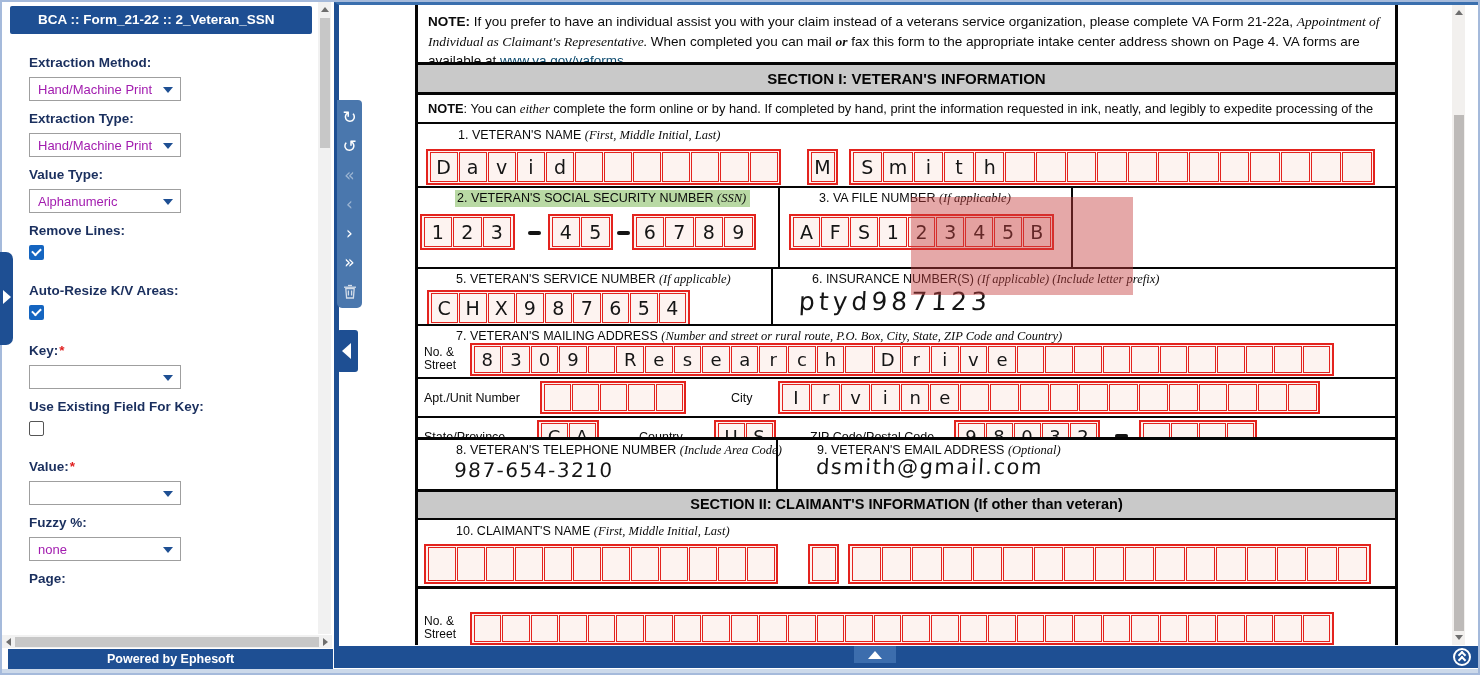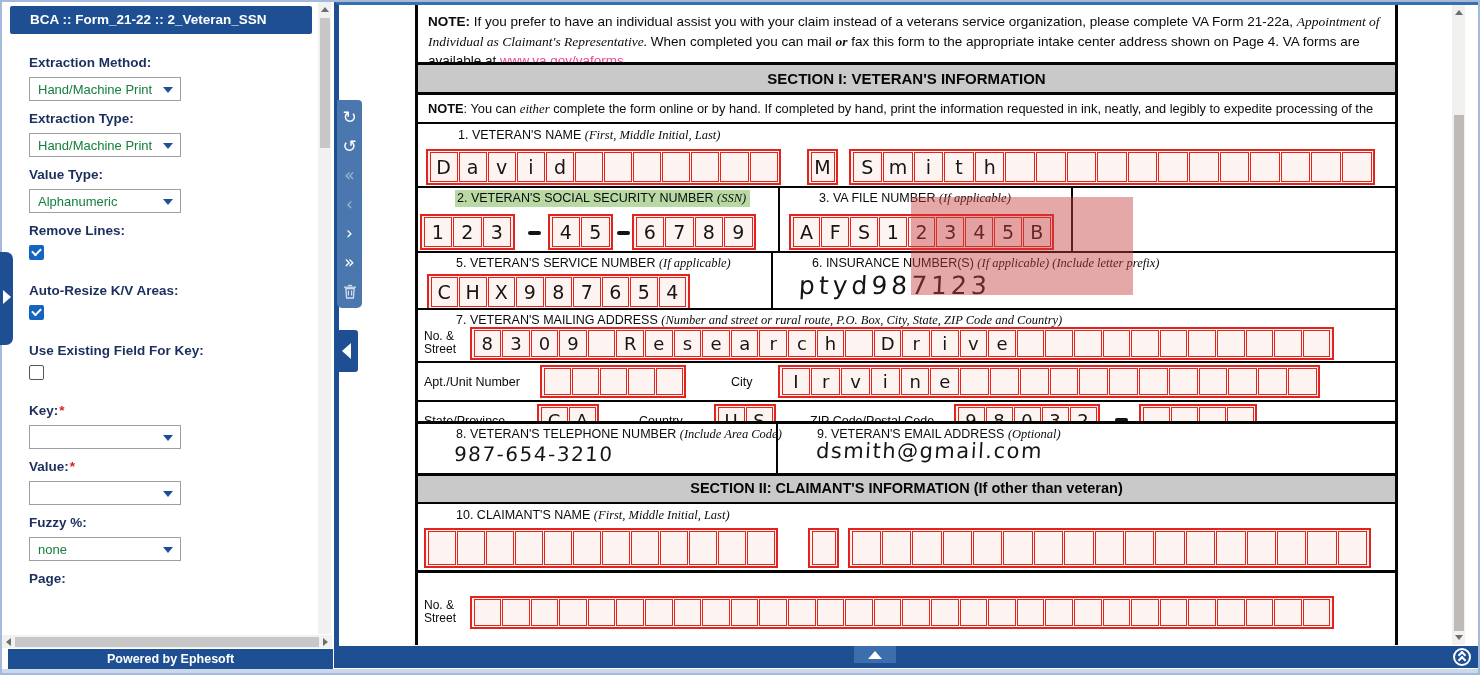--- a/index.html
+++ b/index.html
@@ -10,7 +10,7 @@
   
   .sidebar { position:absolute; left:2px; top:2px; width:316px; height:633px; background:#fff; overflow:hidden; }
   .sb-header { position:absolute; left:8px; top:4px; width:302px; height:28px; background:#1e4f93;
-               color:#fff; font-weight:bold; font-size:13.5px; line-height:28px; padding-left:20px;
+               color:#fff; font-weight:bold; font-size:13.5px; line-height:28px; padding-left:28px;
                border-radius:2px; white-space:nowrap; }
   .sb-fields { position:absolute; left:27px; top:53px; width:260px; }
   .sb-label { font-size:13.5px; font-weight:bold; color:#1a2f5e; margin-bottom:7px; white-space:nowrap; }

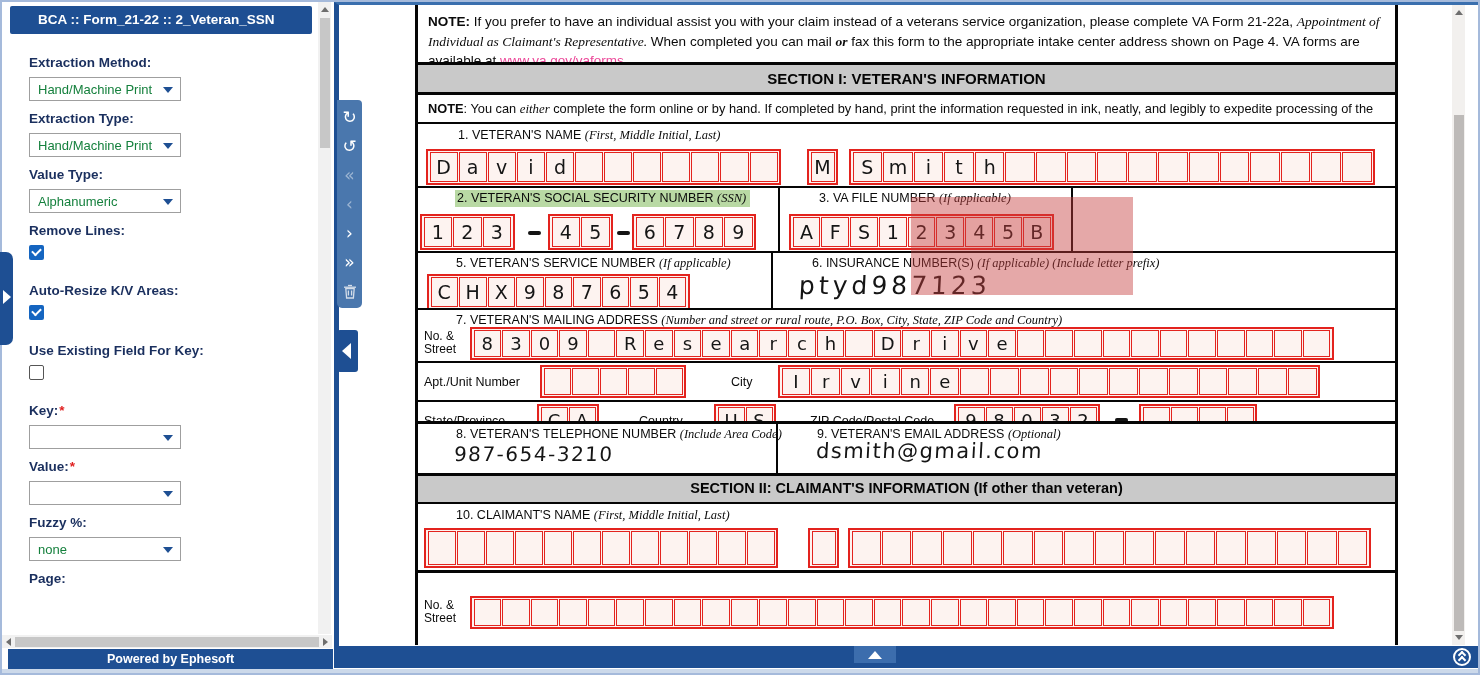--- a/index.html
+++ b/index.html
@@ -71,7 +71,7 @@
 
   .note-text { font-size:13.5px; line-height:1.45; color:#0a0a0a; padding:7px 10px 0 10px; }
   .note-text i, .hint { font-family:"Liberation Serif", serif; font-style:italic; }
-  .note-text .lnk { color:#ec4899; text-decoration:underline; cursor:pointer; }
+  .note-text .lnk { color:#0c4a6e; text-decoration:underline; cursor:pointer; }
   .sec-banner { background:#c9c9c9; text-align:center; font-weight:bold; font-size:15px; color:#050505; }
   .f-label { position:absolute; font-size:12.5px; color:#0a0a0a; white-space:nowrap;margin-left:34px; }
   .f-label .hint { font-size:12.5px; }

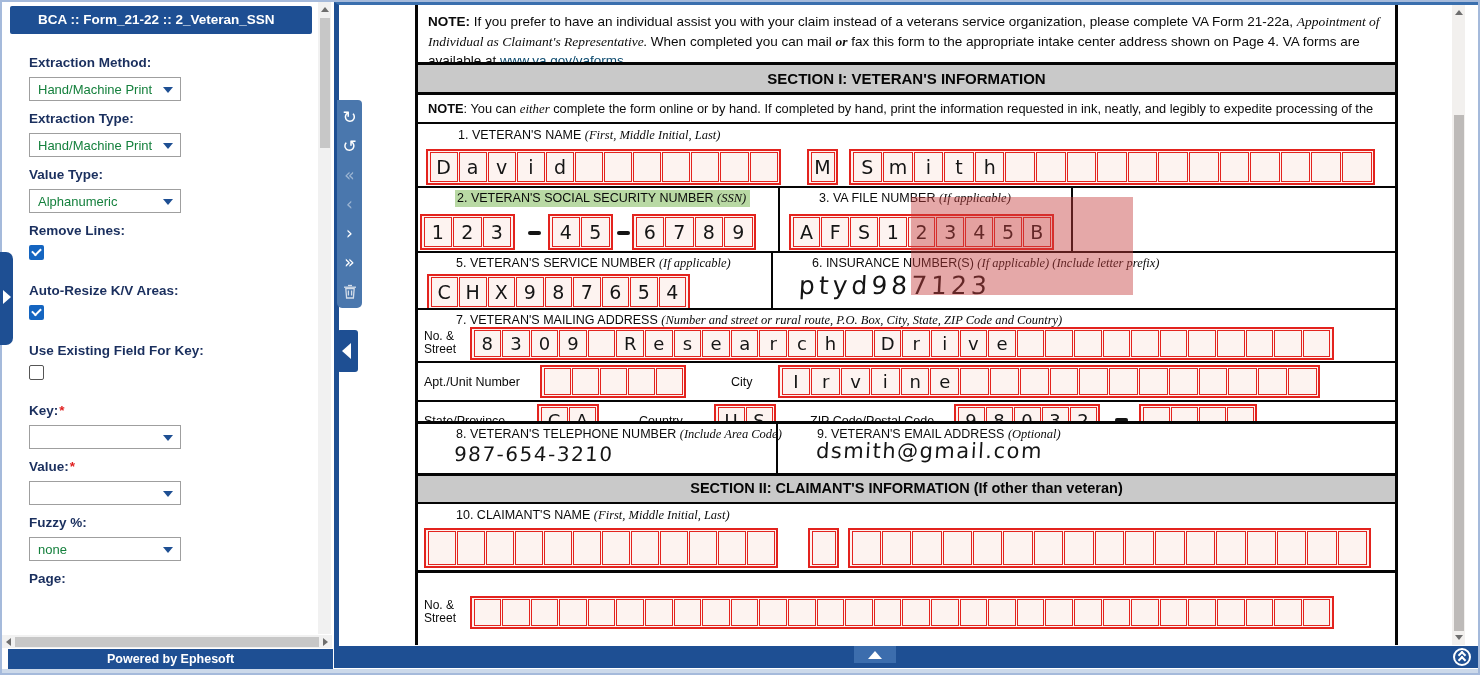--- a/index.html
+++ b/index.html
@@ -18,7 +18,7 @@
   .sb-field { margin-bottom:10px; }
   .sb-field.cbx { margin-bottom:23px; }
   .sb-select { position:relative; width:152px; height:24px; border:1px solid #9f9f9f; background:#fff; cursor:pointer; }
-  .sb-select .val { position:absolute; left:8px; top:4px; font-size:13px; color:#15803d; white-space:nowrap; }
+  .sb-select .val { position:absolute; left:8px; top:4px; font-size:13px; color:#a21caf; white-space:nowrap; }
   .sb-select .caret { position:absolute; right:7px; top:9px; width:0; height:0;
                       border-left:5px solid transparent; border-right:5px solid transparent; border-top:6px solid #1e4f93; }
   .sb-checkbox { width:15px; height:15px; border-radius:2px; position:relative; cursor:pointer; }

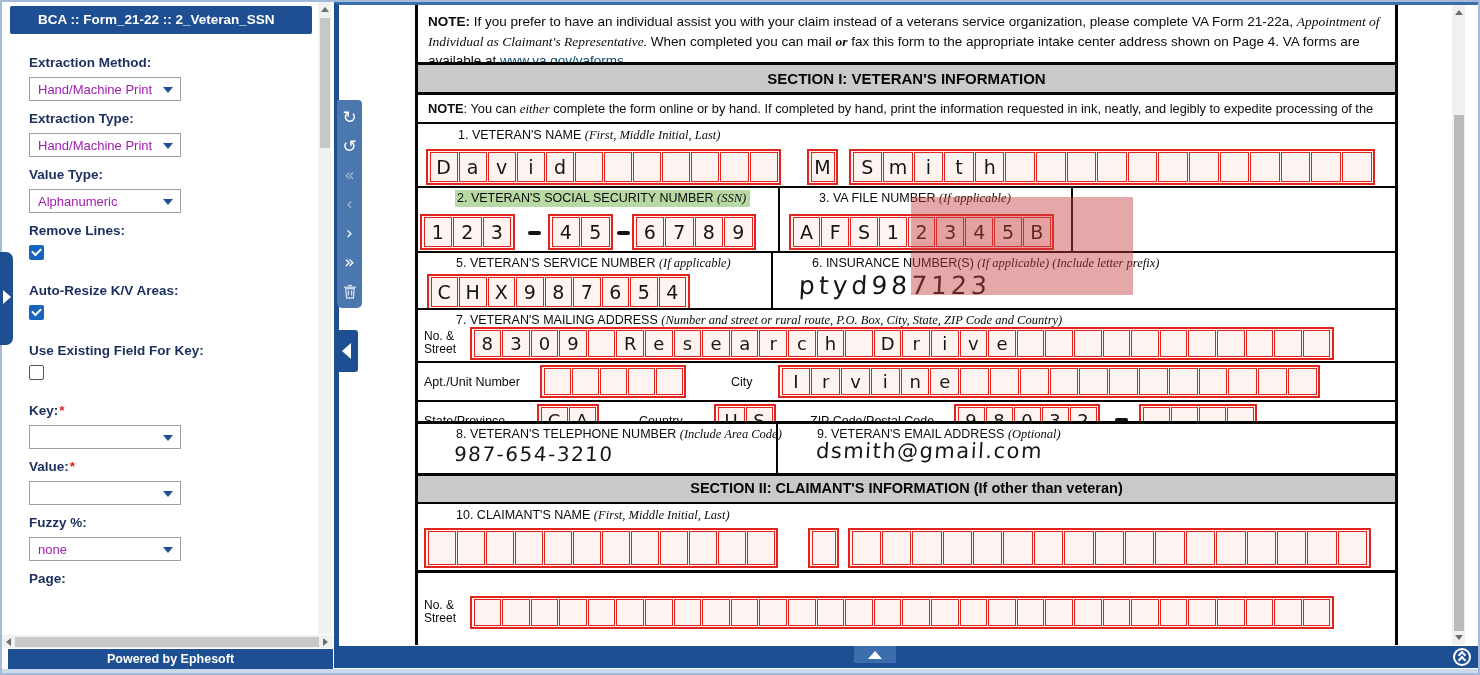--- a/index.html
+++ b/index.html
@@ -269,7 +269,7 @@
         </div>
     </div>
 
-    <div class="drow" style="height:65px;">
+    <div class="drow" style="height:81px;">
       <div class="col divider" style="width:362px;">
         <div class="f-label" style="left:3px; top:3px;">
           <span class="green-hl"><span>2. VETERAN'S SOCIAL SECURITY NUMBER</span> <span class="hint">(SSN)</span></span>

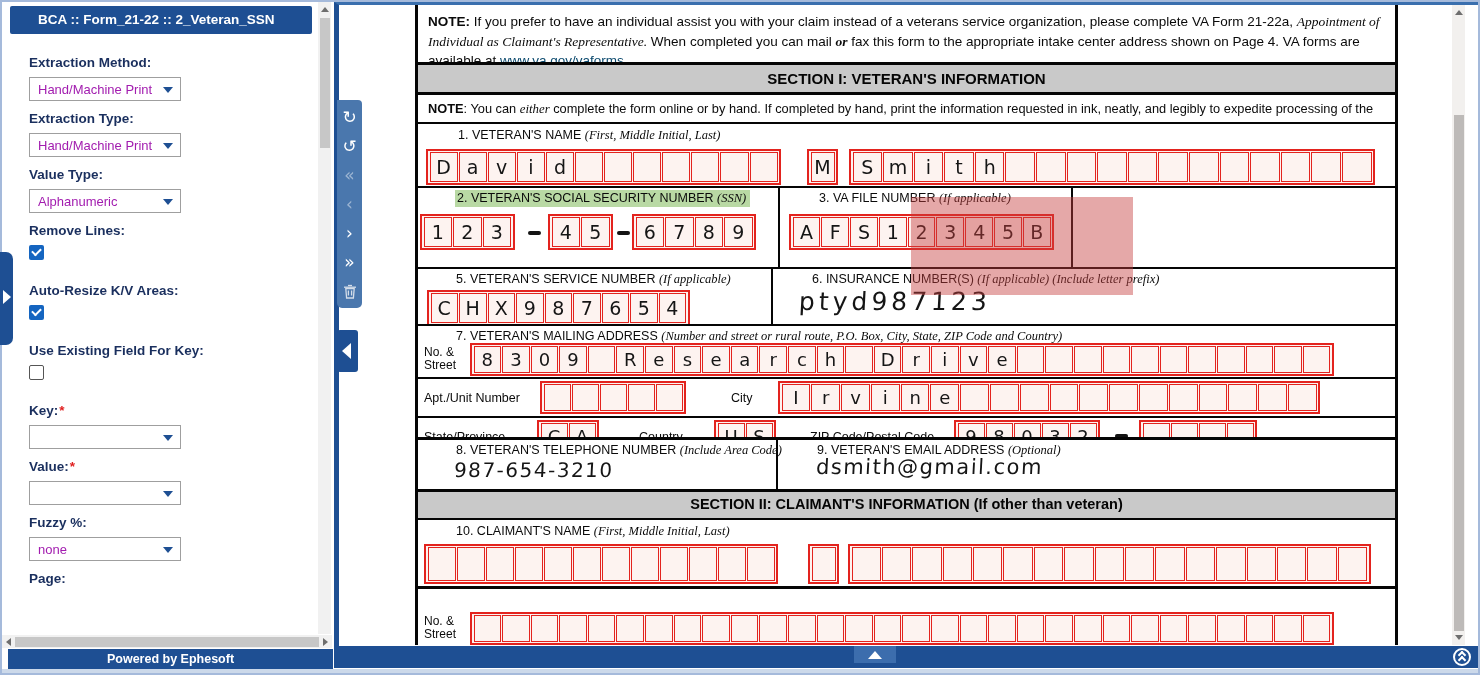--- a/index.html
+++ b/index.html
@@ -145,16 +145,16 @@
           <div class="sb-label">Auto-Resize K/V Areas:</div>
           <div class="sb-checkbox checked"></div>
         </div>
-        <div class="sb-field cbx">
-          <div class="sb-label">Use Existing Field For Key:</div>
-          <div class="sb-checkbox unchecked"></div>
-        </div>
         <div class="sb-field">
           <div class="sb-label">Key:<span class="req">*</span></div>
           <div class="sb-select">
             <span class="val"></span>
             <span class="caret"></span>
           </div>
+        </div>
+        <div class="sb-field cbx">
+          <div class="sb-label">Use Existing Field For Key:</div>
+          <div class="sb-checkbox unchecked"></div>
         </div>
         <div class="sb-field">
           <div class="sb-label">Value:<span class="req">*</span></div>

